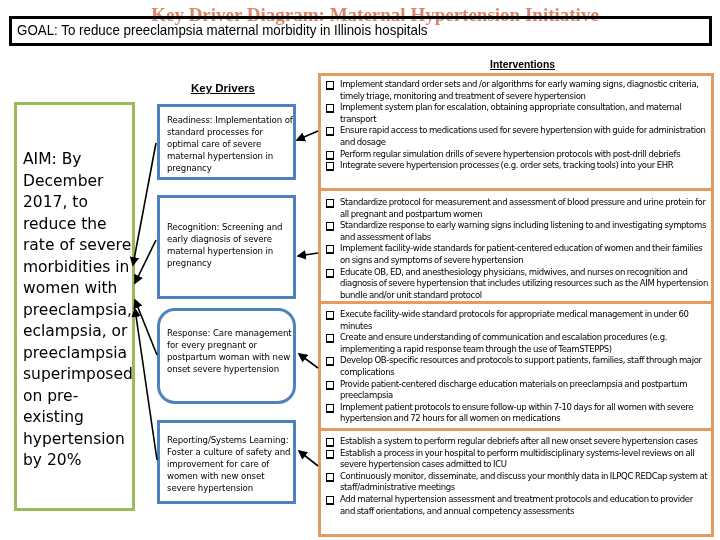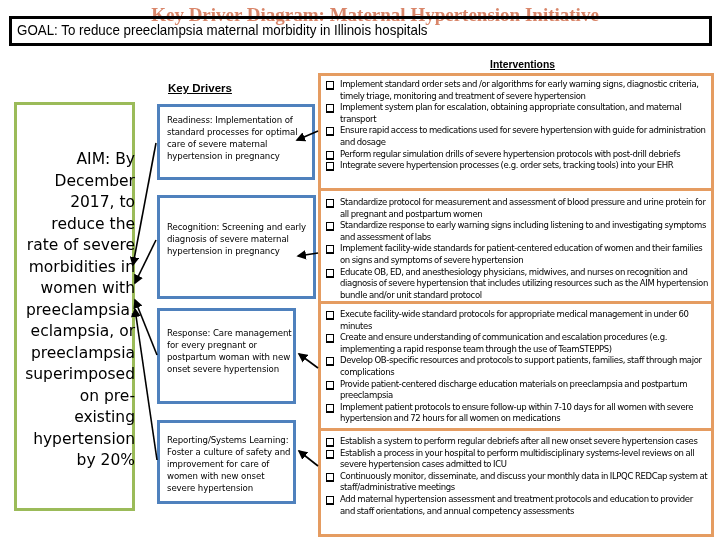--- a/index.html
+++ b/index.html
@@ -8,7 +8,7 @@
   .goal { position:absolute; left:9px; top:16px; width:697px; height:24px; border:3px solid #000; box-sizing:content-box; }
   .goal span { position:absolute; left:5px; top:3px; font-size:14.5px; font-family:"Liberation Sans", sans-serif; transform:scaleX(0.92); transform-origin:left center; white-space:nowrap; }
   .int-head { position:absolute; left:490px; top:58px; font-size:11.5px; text-decoration:underline; font-weight:bold; color:#000; transform:scaleX(0.9); transform-origin:left; }
-  .kd-head { position:absolute; left:168px; top:82px; font-size:11.5px; font-weight:bold; text-decoration:underline; }
+  .kd-head { position:absolute; left:191px; top:82px; font-size:11.5px; font-weight:bold; text-decoration:underline; }
   .aim { position:absolute; left:14px; top:102px; width:115px; height:403px; border:3px solid #9bbb59; background:#fff; }
   .aim p { margin:0; position:absolute; left:6px; top:44px; width:112px; font-size:15.5px; line-height:21.5px; font-family:"DejaVu Sans", sans-serif;text-align:right; }
   .driver { position:absolute; left:157px; width:133px; border:3px solid #4f81bd; background:#fff; }

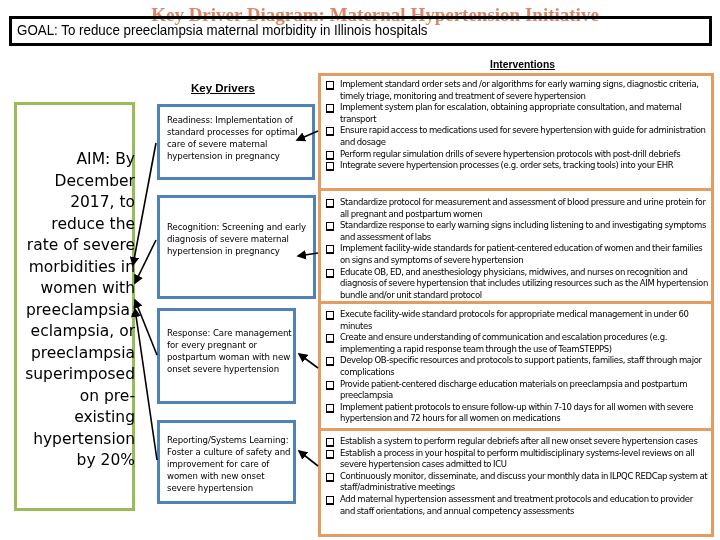--- a/index.html
+++ b/index.html
@@ -13,7 +13,7 @@
   .aim p { margin:0; position:absolute; left:6px; top:44px; width:112px; font-size:15.5px; line-height:21.5px; font-family:"DejaVu Sans", sans-serif;text-align:right; }
   .driver { position:absolute; left:157px; width:133px; border:3px solid #4f81bd; background:#fff; }
   .driver p { margin:0; position:absolute; left:7px; font-size:8.6px; line-height:12px; font-family:"DejaVu Sans", sans-serif; letter-spacing:-0.1px; }
-  .d1 { top:104px; height:70px;padding-left:19px; } .d1 p { top:7px; }
+  .d1 { top:104px; height:70px; } .d1 p { top:7px; }
   .d2 { top:195px; height:98px;padding-left:20px; } .d2 p { top:23px; }
   .d3 { top:308px; height:90px; } .d3 p { top:16px; }
   .d4 { top:420px; height:78px; } .d4 p { top:11px; }

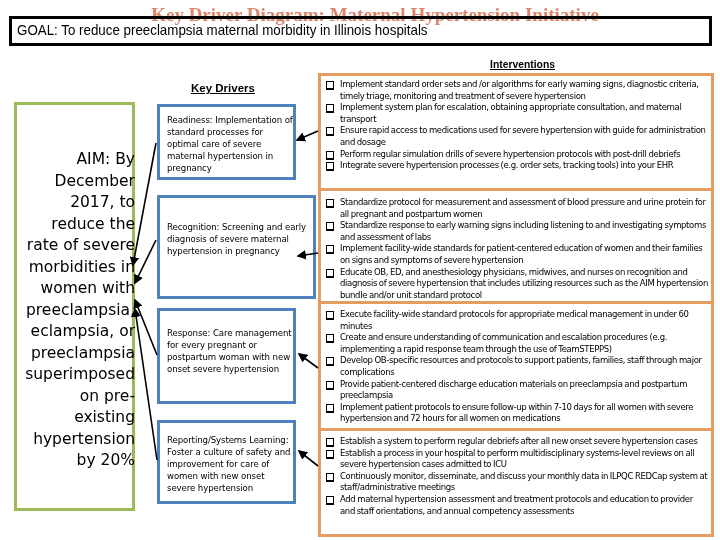--- a/index.html
+++ b/index.html
@@ -10,7 +10,7 @@
   .int-head { position:absolute; left:490px; top:58px; font-size:11.5px; text-decoration:underline; font-weight:bold; color:#000; transform:scaleX(0.9); transform-origin:left; }
   .kd-head { position:absolute; left:191px; top:82px; font-size:11.5px; font-weight:bold; text-decoration:underline; }
   .aim { position:absolute; left:14px; top:102px; width:115px; height:403px; border:3px solid #9bbb59; background:#fff; }
-  .aim p { margin:0; position:absolute; left:6px; top:44px; width:112px; font-size:15.5px; line-height:21.5px; font-family:"DejaVu Sans", sans-serif;text-align:right; }
+  .aim p { margin:0; position:absolute; left:6px; top:44px; width:112px; font-size:15.5px; line-height:21.5px; font-family:"DejaVu Sans", sans-serif; }
   .driver { position:absolute; left:157px; width:133px; border:3px solid #4f81bd; background:#fff; }
   .driver p { margin:0; position:absolute; left:7px; font-size:8.6px; line-height:12px; font-family:"DejaVu Sans", sans-serif; letter-spacing:-0.1px; }
   .d1 { top:104px; height:70px; } .d1 p { top:7px; }

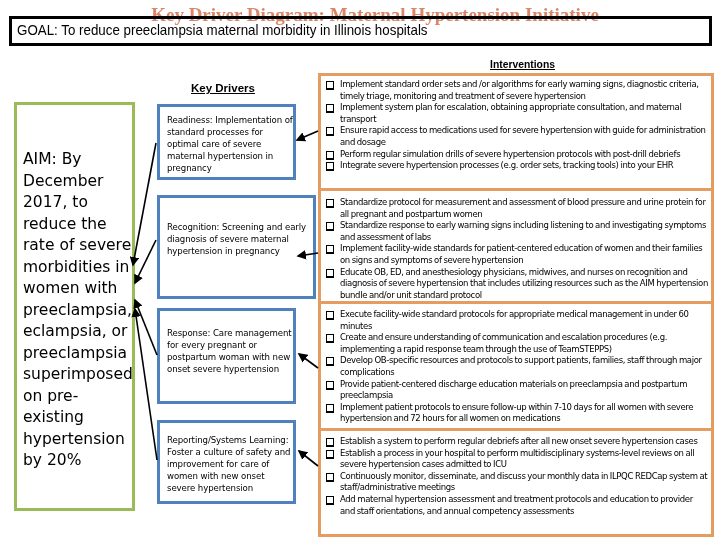--- a/index.html
+++ b/index.html
@@ -14,7 +14,7 @@
   .driver { position:absolute; left:157px; width:133px; border:3px solid #4f81bd; background:#fff; }
   .driver p { margin:0; position:absolute; left:7px; font-size:8.6px; line-height:12px; font-family:"DejaVu Sans", sans-serif; letter-spacing:-0.1px; }
   .d1 { top:104px; height:70px; } .d1 p { top:7px; }
-  .d2 { top:195px; height:98px;padding-left:20px; } .d2 p { top:23px; }
+  .d2 { top:195px; height:98px; } .d2 p { top:23px; }
   .d3 { top:308px; height:90px; } .d3 p { top:16px; }
   .d4 { top:420px; height:78px; } .d4 p { top:11px; }
   .ibox { position:absolute; left:318px; width:390px; border:3px solid #e59c61; background:#fff; }

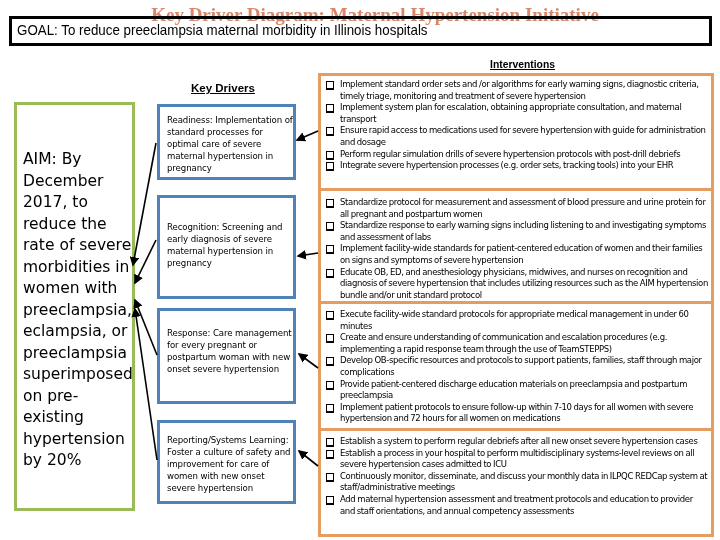--- a/index.html
+++ b/index.html
@@ -15,7 +15,7 @@
   .driver p { margin:0; position:absolute; left:7px; font-size:8.6px; line-height:12px; font-family:"DejaVu Sans", sans-serif; letter-spacing:-0.1px; }
   .d1 { top:104px; height:70px; } .d1 p { top:7px; }
   .d2 { top:195px; height:98px; } .d2 p { top:23px; }
-  .d3 { top:308px; height:90px; } .d3 p { top:16px; }
+  .d3 { top:308px; height:90px;border-radius:18px; } .d3 p { top:16px; }
   .d4 { top:420px; height:78px; } .d4 p { top:11px; }
   .ibox { position:absolute; left:318px; width:390px; border:3px solid #e59c61; background:#fff; }
   .i1 { top:73px; height:112px; }

